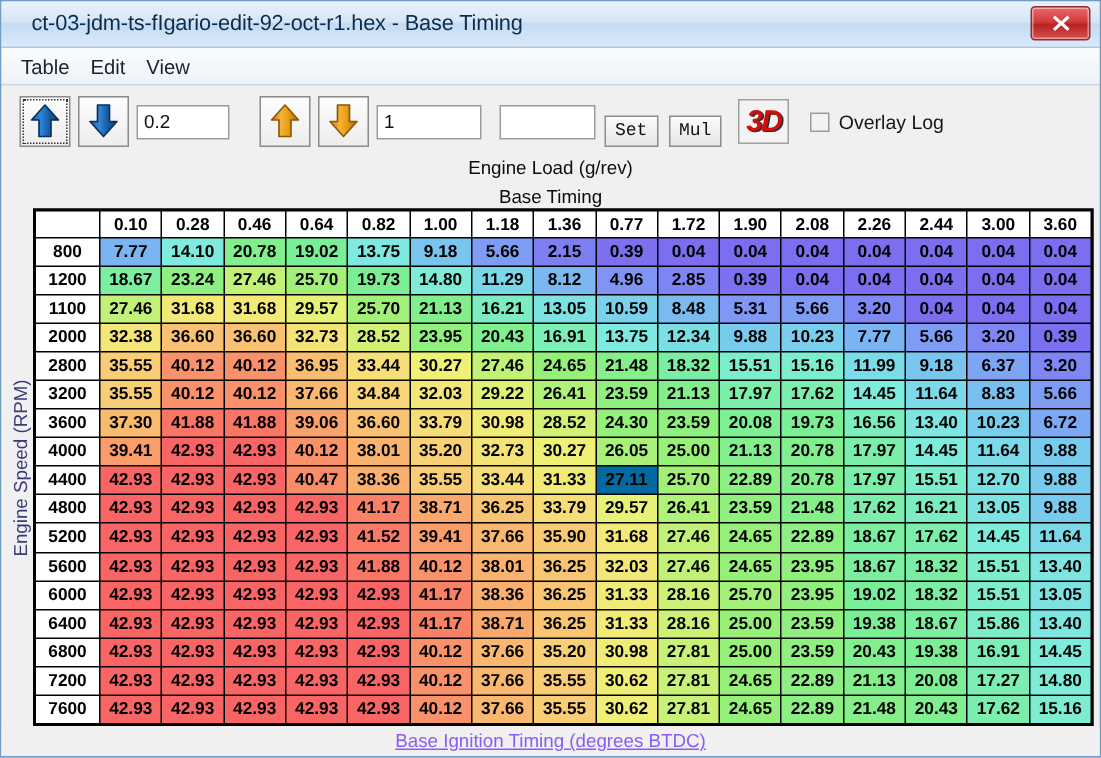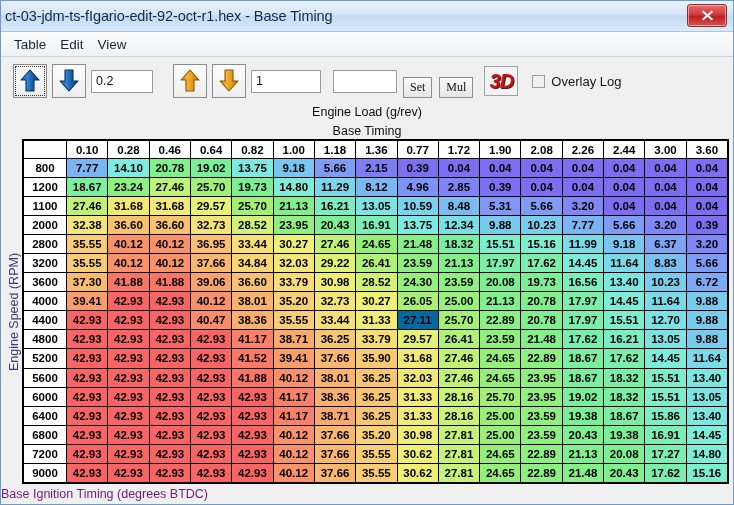--- a/index.html
+++ b/index.html
@@ -39,7 +39,7 @@
     align-items: center;
   }
   #title-text {
-    padding-left: 4px;
+    padding-left: 20px;
     font-size: 14.5px;
     color: #0b2d4d;
     letter-spacing: -0.1px;

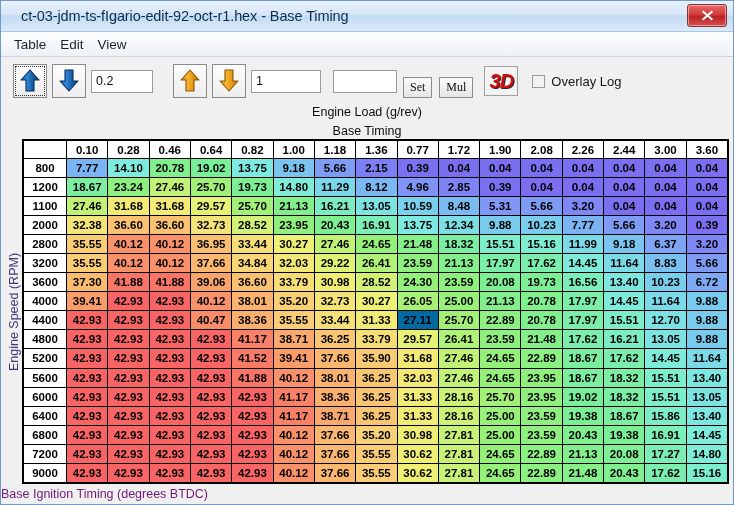--- a/index.html
+++ b/index.html
@@ -129,7 +129,7 @@
     box-sizing: border-box;
     border: 1px solid #8d8d8d;
     background: linear-gradient(to bottom, #fbfbfb 0%, #e6e6e6 100%);
-    font-family: Liberation Serif, serif;
+    font-family: Liberation Mono, monospace;
     font-size: 12px;
     color: #111;
     padding: 0 6px;

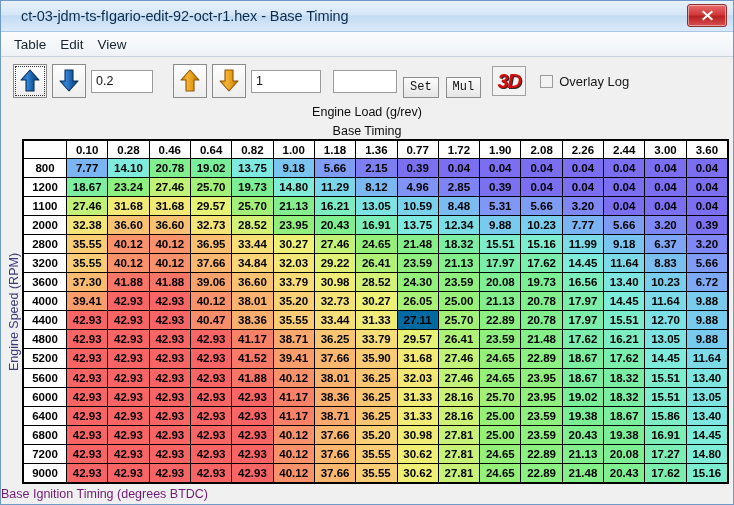--- a/index.html
+++ b/index.html
@@ -719,7 +719,7 @@
               <td style="background: rgb(126, 236, 214);">14.80</td>
             </tr>
             <tr>
-              <th class="row-head">9000</th>
+              <th class="row-head">7600</th>
               <td style="background: rgb(249, 100, 100);">42.93</td>
               <td style="background: rgb(249, 100, 100);">42.93</td>
               <td style="background: rgb(249, 100, 100);">42.93</td>

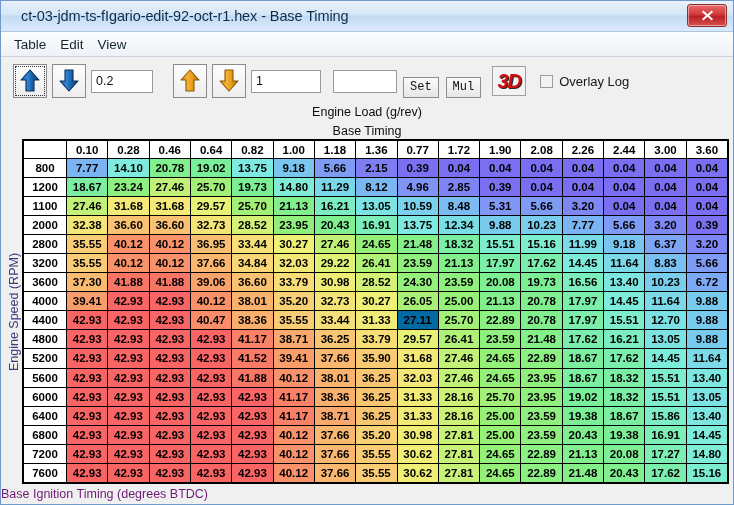--- a/index.html
+++ b/index.html
@@ -266,10 +266,12 @@
   #bottom-label {
     flex: 0 0 20px;
     height: 20px;
+    text-align: center;
     font-size: 12.5px;
-    color: #701a75;
+    color: #8b5cf6;
     line-height: 20px;
     background: #f0f0f0;
+    text-decoration: underline;
   }
 </style>
 </head>

